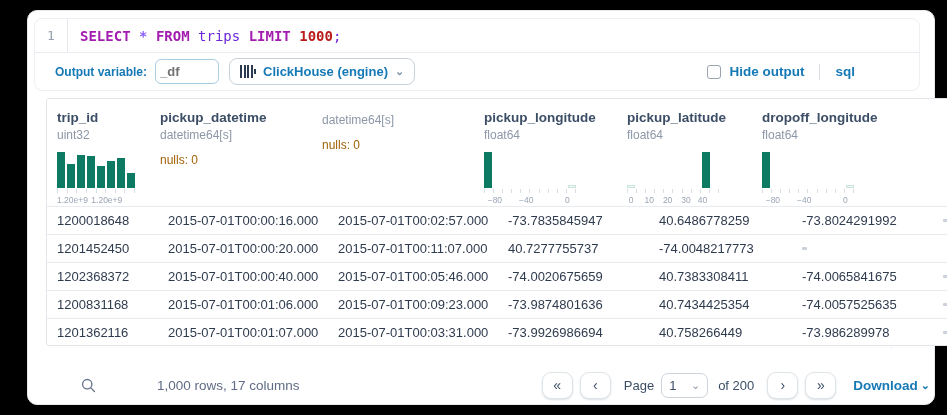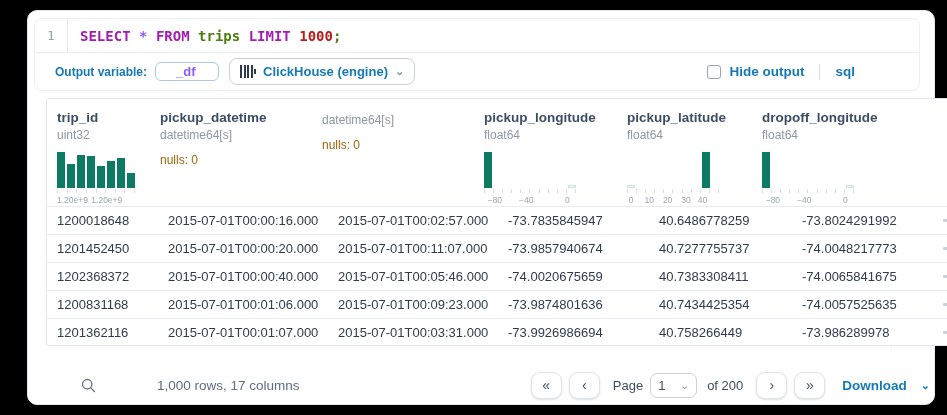--- a/index.html
+++ b/index.html
@@ -21,7 +21,7 @@
           white-space: pre; color: #383c44; }
   .tok-keyword { color: #a21caf; font-weight: 700; }
   .tok-star    { color: #8b5cf6; font-weight: 700; }
-  .tok-plain   { color: #4d7c0f; font-weight: 700; }
+  .tok-plain   { color: #6d28d9; font-weight: 400; }
   .tok-number  { color: #b91c1c; font-weight: 700; }
 
   .toolbar { display: flex; align-items: center; height: 37px; padding: 0 12px; }

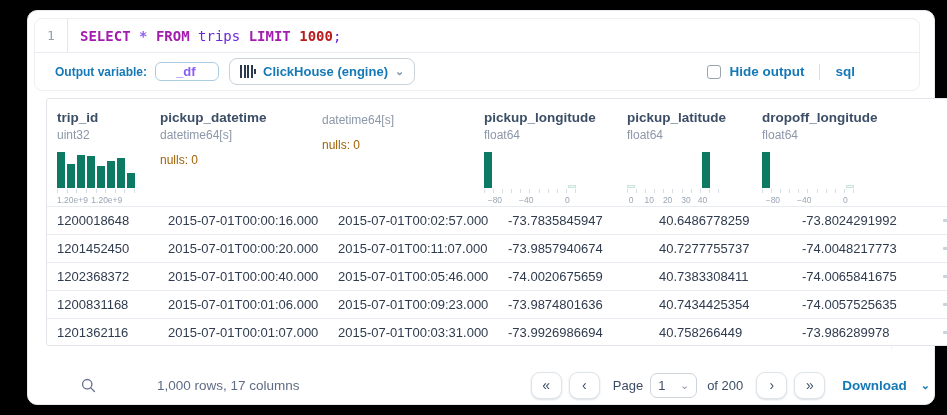--- a/index.html
+++ b/index.html
@@ -26,8 +26,8 @@
 
   .toolbar { display: flex; align-items: center; height: 37px; padding: 0 12px; }
   .tb-label { color: #1579b6; font-size: 12px; font-weight: bold; margin-right: 8px; margin-left: 8px; }
-  .var-input { width: 64px; height: 19px; border: 1px solid #a9cce3; border-radius: 6px;
-               color: #8b5cf6; font-weight: bold; font-size: 13px; padding: 0 20px;
+  .var-input { width: 64px; height: 25px; border: 1px solid #a9cce3; border-radius: 6px;
+               color: #737373; font-weight: bold; font-size: 13px; padding: 0 4px;
                font-family: "Liberation Sans", sans-serif; outline: none; }
   .engine-btn { display: flex; align-items: center; gap: 7px; height: 27px; margin-left: 10px;
                 padding: 0 10px; border: 1px solid #c9d1d9; border-radius: 8px; background: #fff;

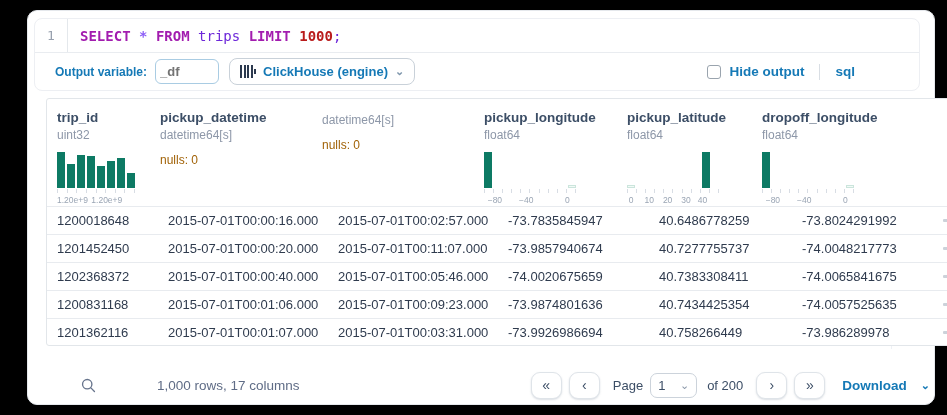--- a/index.html
+++ b/index.html
@@ -330,7 +330,6 @@
           <div class="tcell">1201452450</div>
           <div class="tcell">2015-07-01T00:00:20.000</div>
           <div class="tcell">2015-07-01T00:11:07.000</div>
-          <div class="tcell">-73.9857940674</div>
           <div class="tcell">40.7277755737</div>
           <div class="tcell">-74.0048217773</div>
           <div class="tcell">

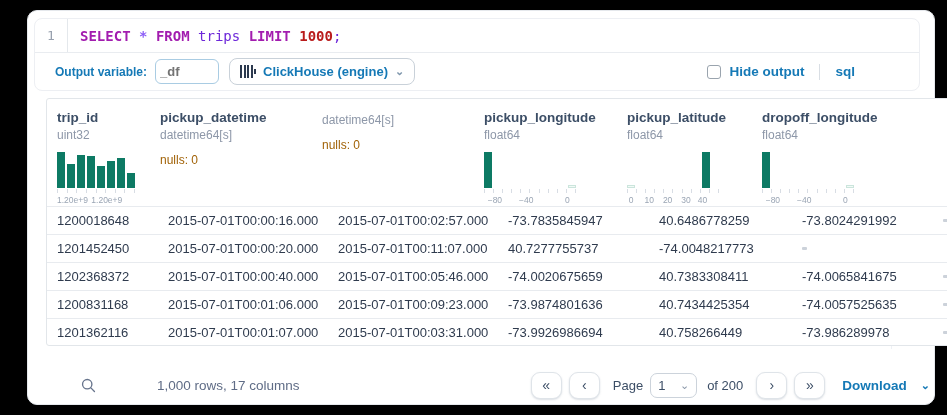--- a/index.html
+++ b/index.html
@@ -91,7 +91,7 @@
   .page-select .chev { color: #8a97a8; }
   .of-label { font-size: 13px; color: #3c4e66; margin: 0 6px 0 10px; }
   .download { margin-left: 17px; color: #1579b6; font-size: 13.5px; font-weight: bold;
-              display: flex; align-items: center; gap: 14px; cursor: pointer; justify-content: center; }
+              display: flex; align-items: center; gap: 3px; cursor: pointer; justify-content: center; }
   .download .chev { color: #1579b6; }
 </style>
 </head>

